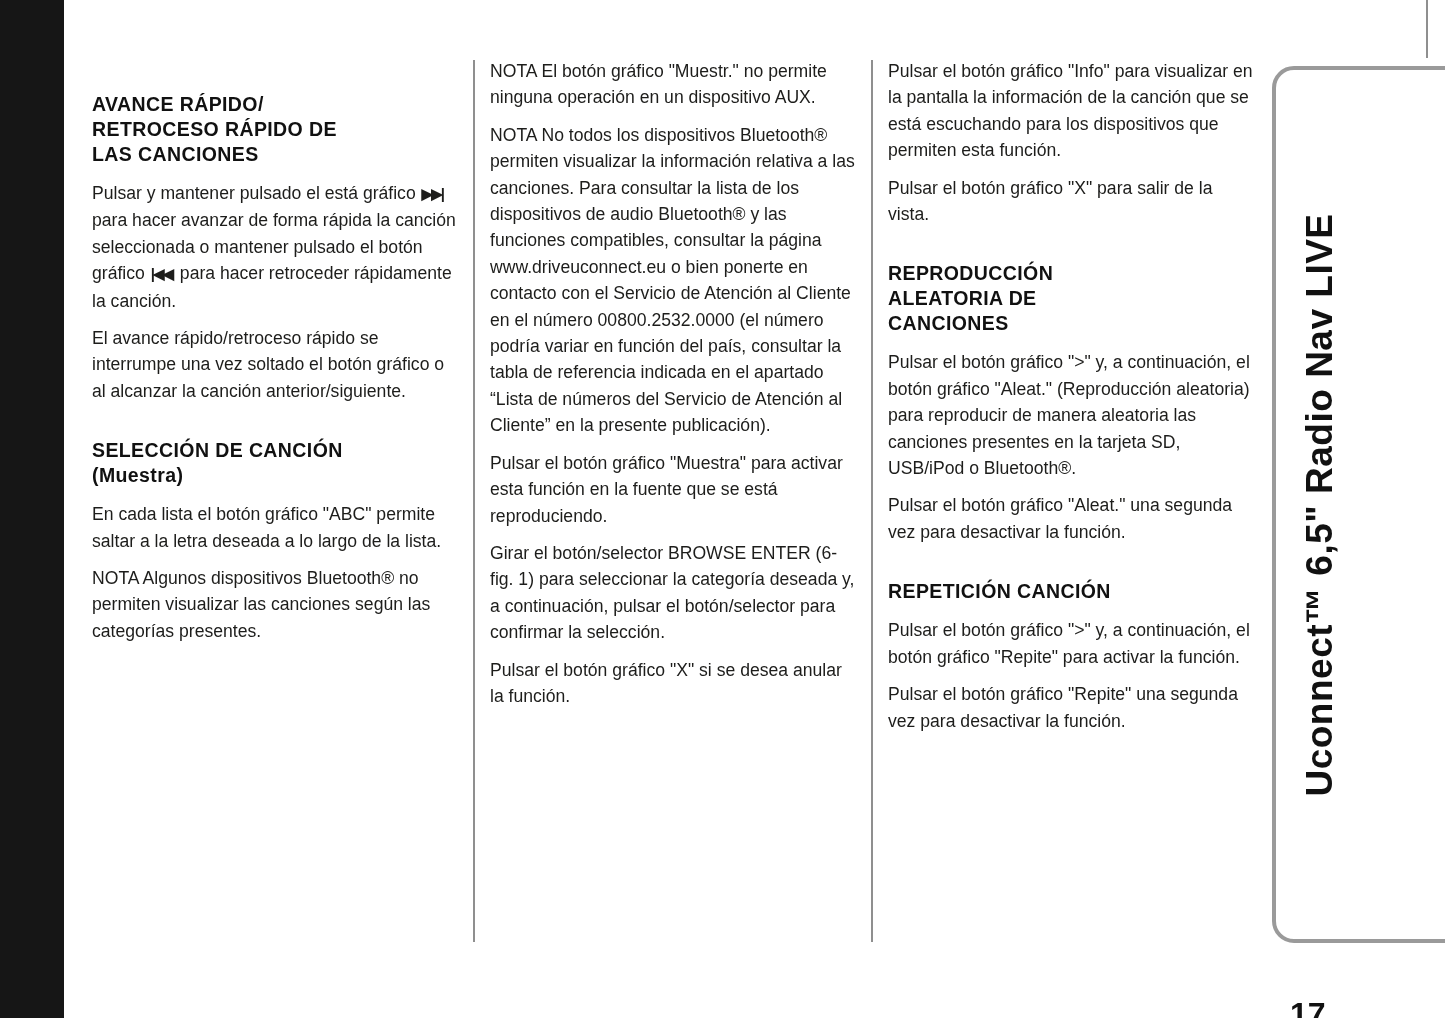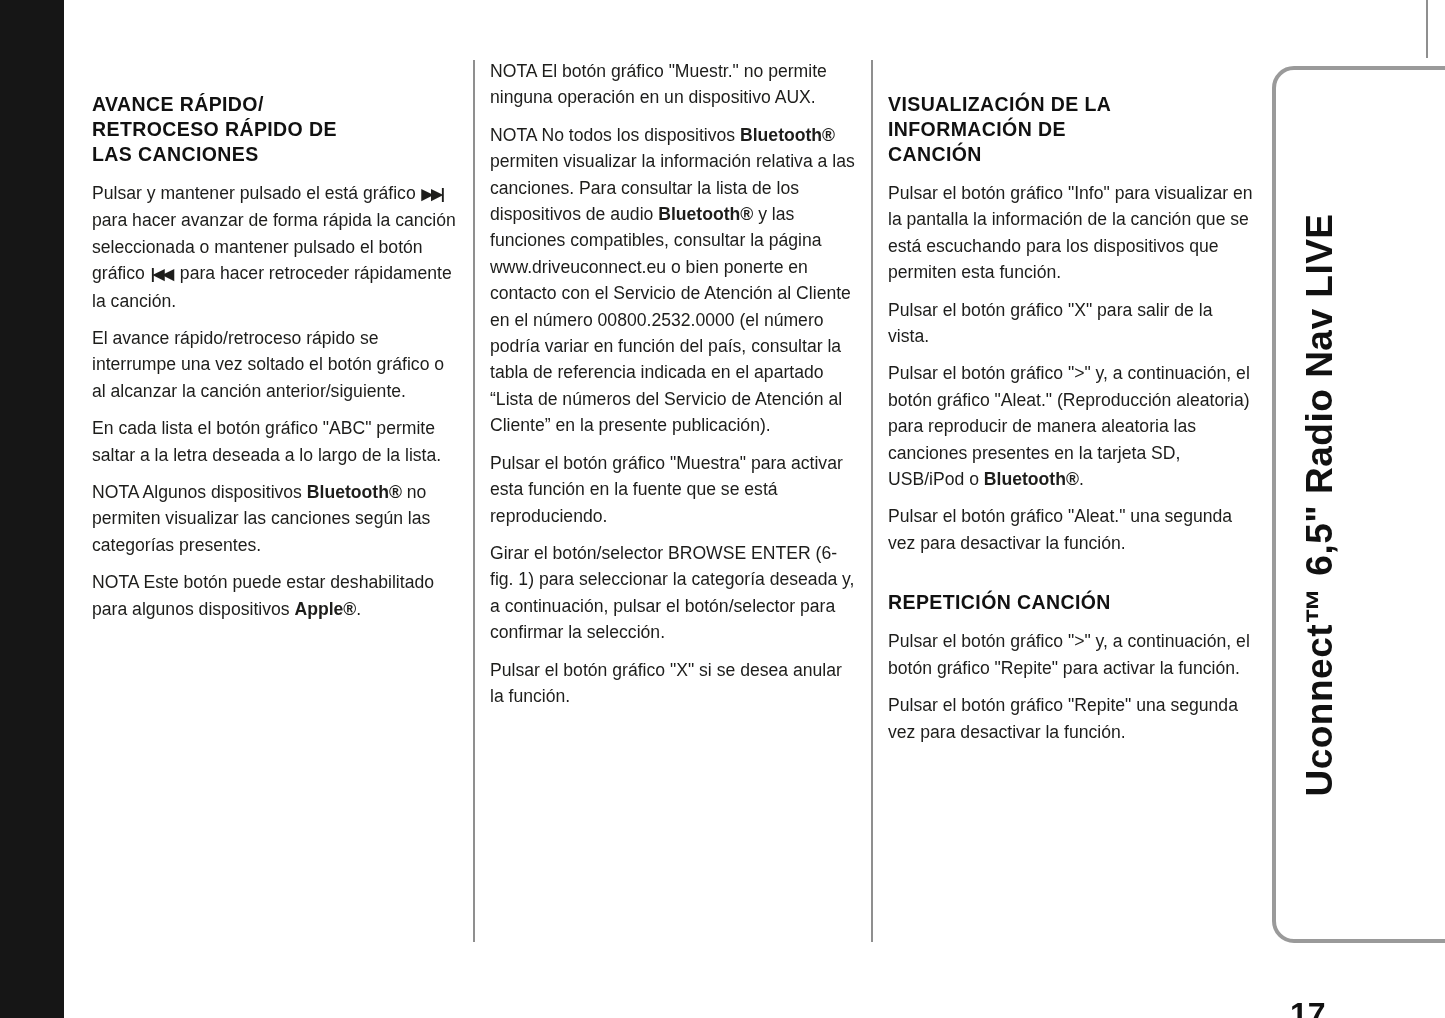--- a/index.html
+++ b/index.html
@@ -95,9 +95,6 @@
     </div>
   <div class="col-rule"></div>
   <div class="col">
-      <h3 class="heading">VISUALIZACIÓN DE LA
-INFORMACIÓN DE
-CANCIÓN</h3>
       <p class="para"><span>Pulsar el botón gráfico "Info" para visualizar en la pantalla la información de la canción que se está escuchando para los dispositivos que permiten esta función.</span></p>
       <p class="para"><span>Pulsar el botón gráfico "X" para salir de la vista.</span></p>
       <p class="para"><span>Pulsar el botón gráfico "&gt;" y, a continuación, el botón gráfico "Aleat." (Reproducción aleatoria) para reproducir de manera aleatoria las canciones presentes en la tarjeta SD, USB/iPod o </span><span class="b">Bluetooth®</span><span>.</span></p>

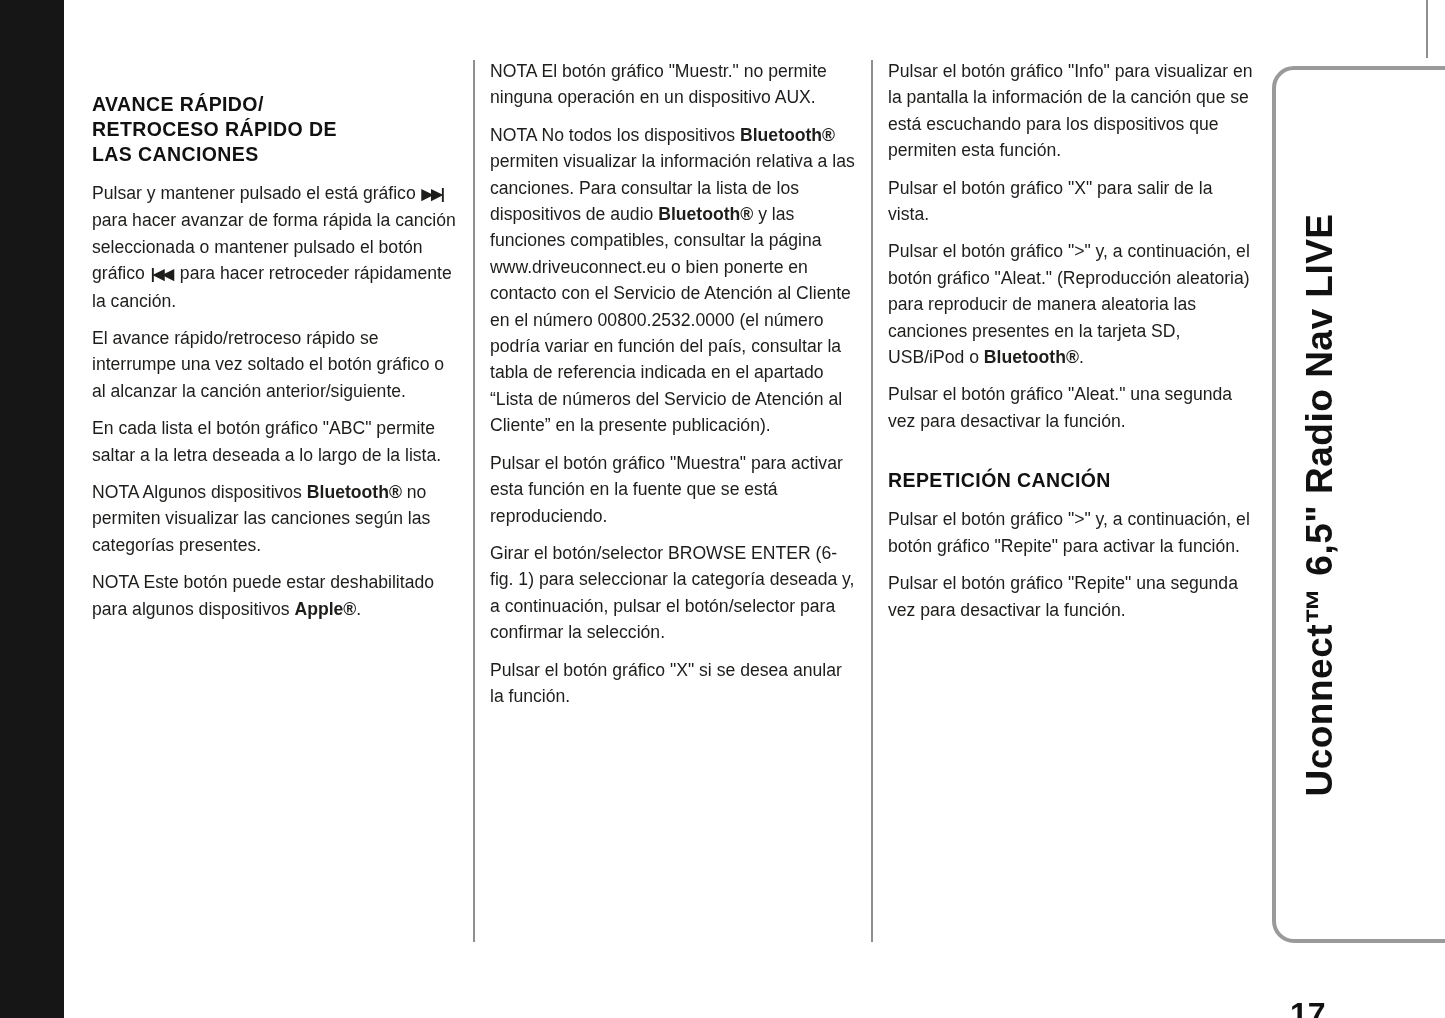--- a/index.html
+++ b/index.html
@@ -39,7 +39,7 @@
     font-size: 17.6px; line-height: 26.4px;
     margin: 0 0 11px 0;
   }
-  .b { font-weight: 700; }
+  .b { font-weight: 400; }
   .glyph-icon {
     font-weight: 700; letter-spacing: -2px;
     font-size: 15px; padding: 0 3px 0 1px;

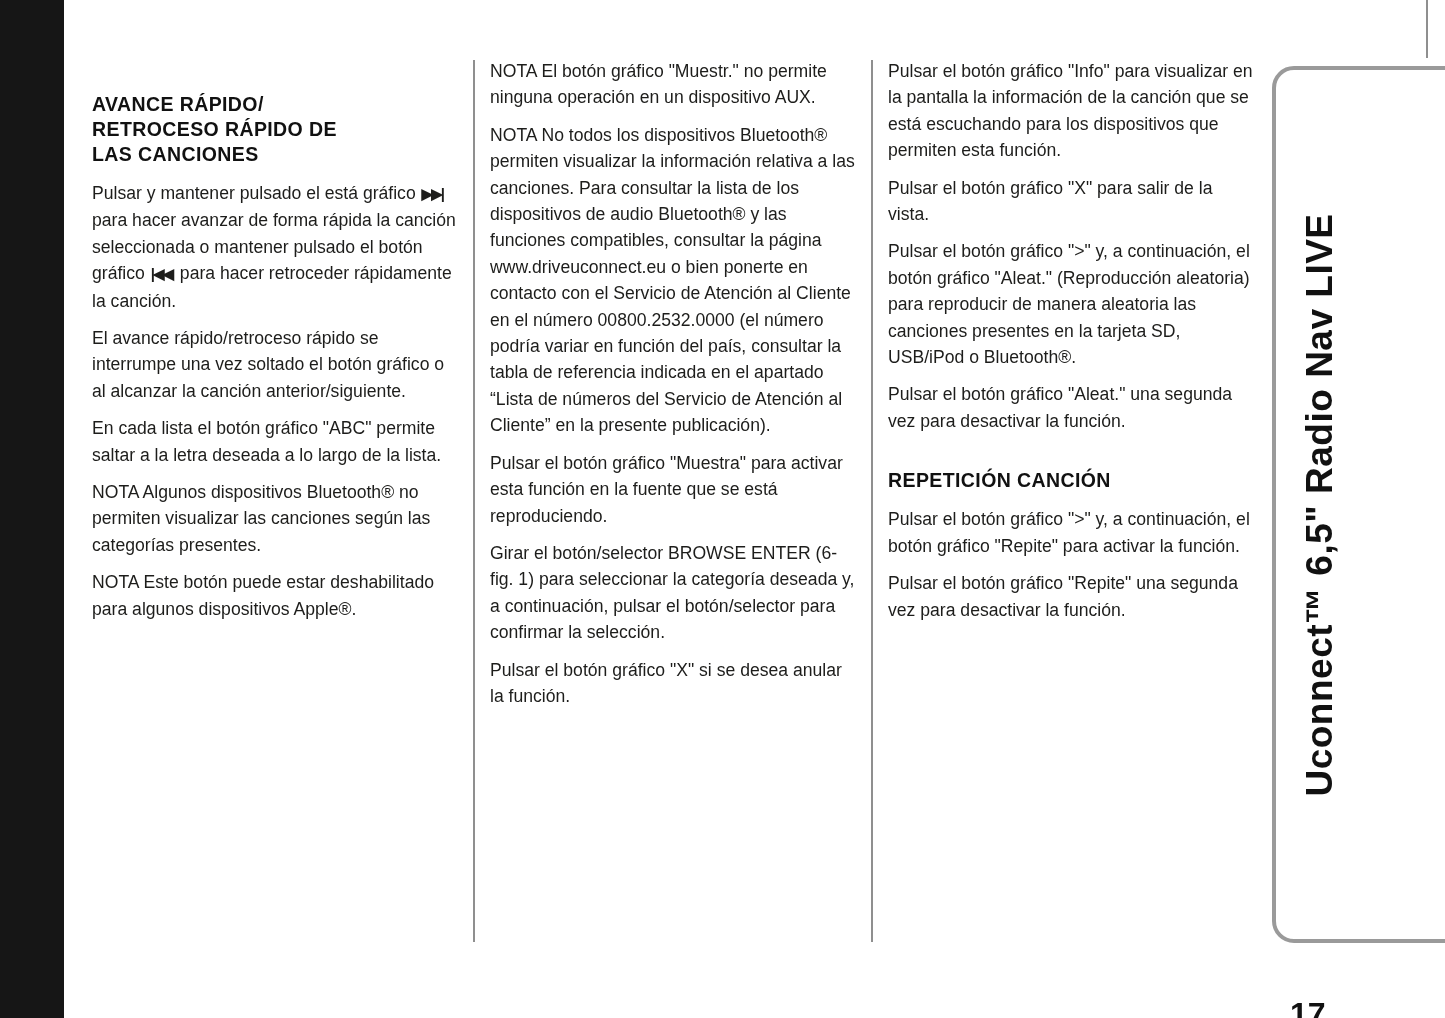--- a/index.html
+++ b/index.html
@@ -97,6 +97,9 @@
   <div class="col">
       <p class="para"><span>Pulsar el botón gráfico "Info" para visualizar en la pantalla la información de la canción que se está escuchando para los dispositivos que permiten esta función.</span></p>
       <p class="para"><span>Pulsar el botón gráfico "X" para salir de la vista.</span></p>
+      <h3 class="heading">REPRODUCCIÓN
+ALEATORIA DE
+CANCIONES</h3>
       <p class="para"><span>Pulsar el botón gráfico "&gt;" y, a continuación, el botón gráfico "Aleat." (Reproducción aleatoria) para reproducir de manera aleatoria las canciones presentes en la tarjeta SD, USB/iPod o </span><span class="b">Bluetooth®</span><span>.</span></p>
       <p class="para"><span>Pulsar el botón gráfico "Aleat." una segunda vez para desactivar la función.</span></p>
       <h3 class="heading">REPETICIÓN CANCIÓN</h3>

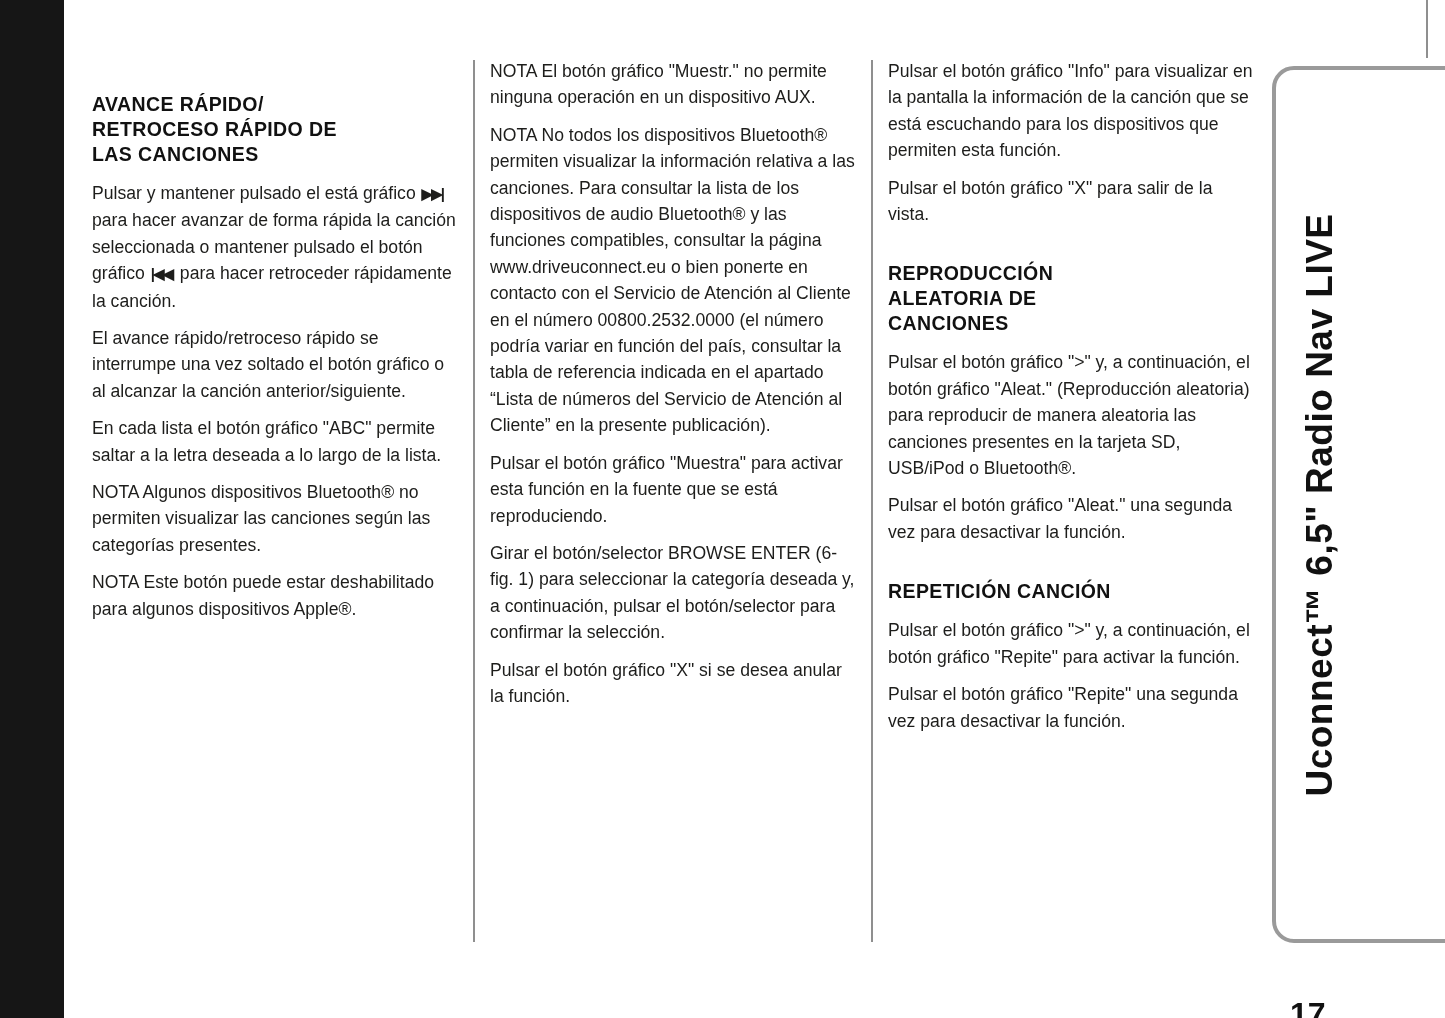--- a/index.html
+++ b/index.html
@@ -81,6 +81,8 @@
 LAS CANCIONES</h3>
       <p class="para"><span>Pulsar y mantener pulsado el está gráfico </span><span class="glyph-icon">▶▶|</span><span> para hacer avanzar de forma rápida la canción seleccionada o mantener pulsado el botón gráfico </span><span class="glyph-icon">|◀◀</span><span> para hacer retroceder rápidamente la canción.</span></p>
       <p class="para"><span>El avance rápido/retroceso rápido se interrumpe una vez soltado el botón gráfico o al alcanzar la canción anterior/siguiente.</span></p>
+      <h3 class="heading">SELECCIÓN DE CANCIÓN
+(Muestra)</h3>
       <p class="para"><span>En cada lista el botón gráfico "ABC" permite saltar a la letra deseada a lo largo de la lista.</span></p>
       <p class="para"><span>NOTA Algunos dispositivos </span><span class="b">Bluetooth®</span><span> no permiten visualizar las canciones según las categorías presentes.</span></p>
       <p class="para"><span>NOTA Este botón puede estar deshabilitado para algunos dispositivos </span><span class="b">Apple®</span><span>.</span></p>

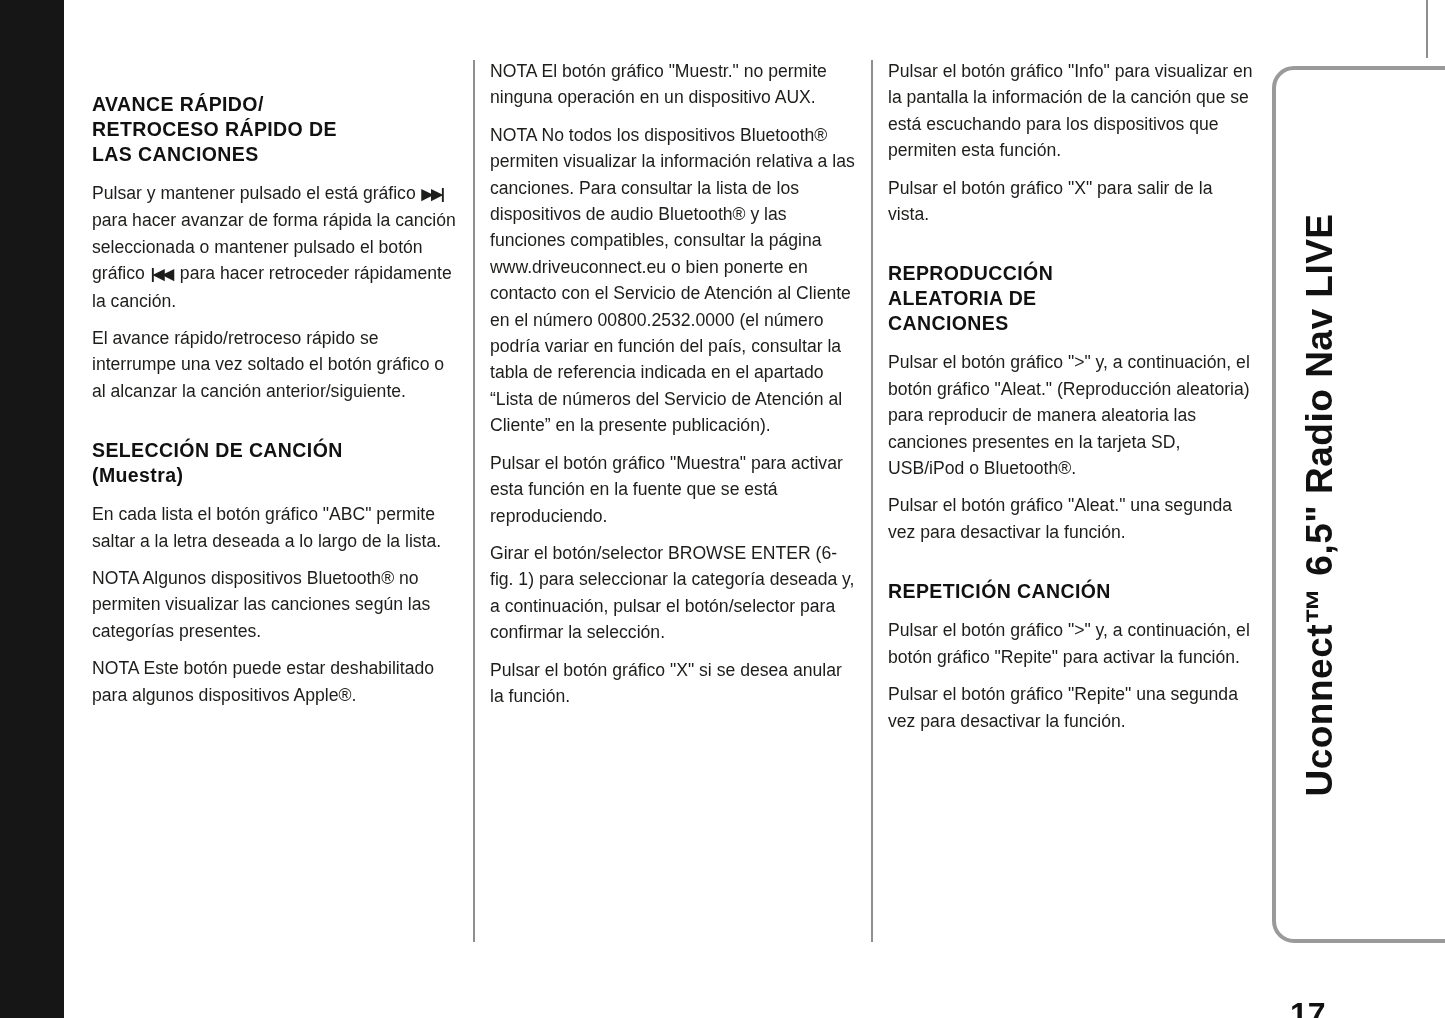--- a/index.html
+++ b/index.html
@@ -85,7 +85,6 @@
 (Muestra)</h3>
       <p class="para"><span>En cada lista el botón gráfico "ABC" permite saltar a la letra deseada a lo largo de la lista.</span></p>
       <p class="para"><span>NOTA Algunos dispositivos </span><span class="b">Bluetooth®</span><span> no permiten visualizar las canciones según las categorías presentes.</span></p>
-      <p class="para"><span>NOTA Este botón puede estar deshabilitado para algunos dispositivos </span><span class="b">Apple®</span><span>.</span></p>
     </div>
   <div class="col-rule"></div>
   <div class="col">

